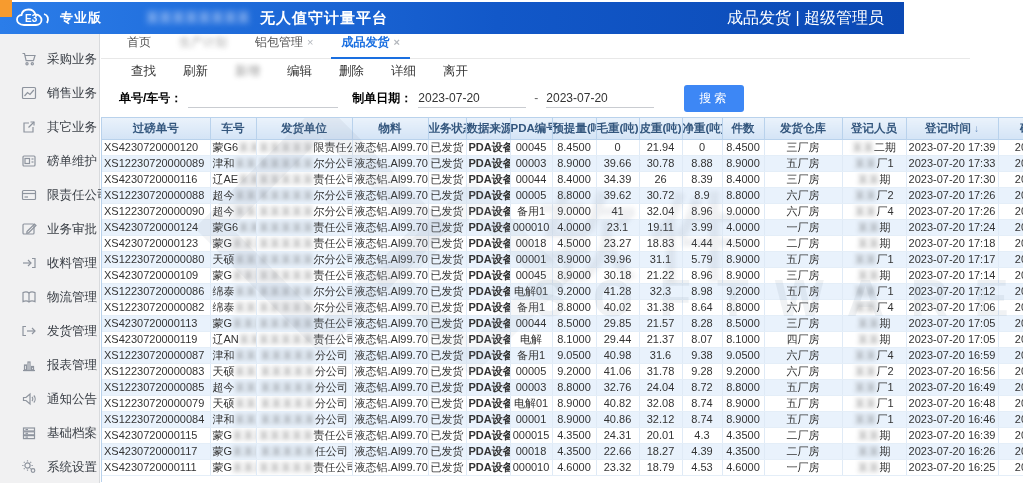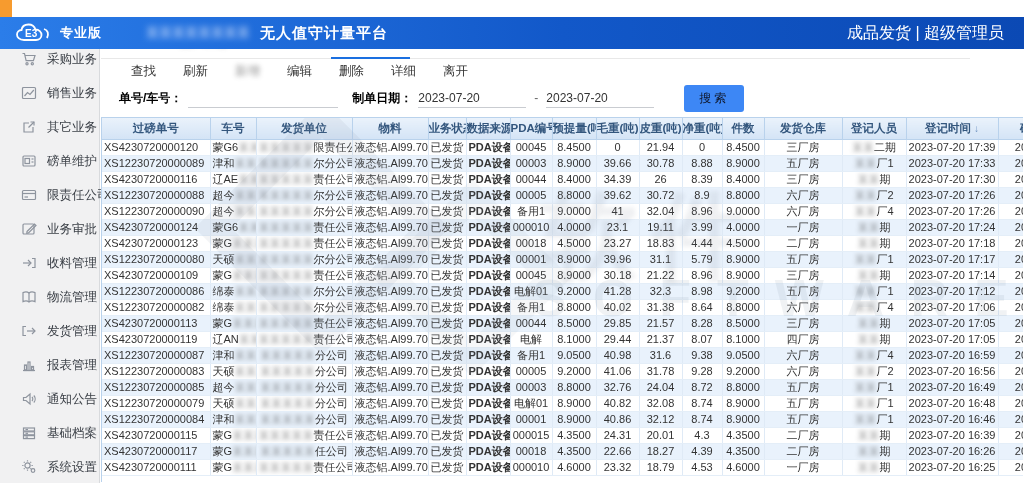--- a/index.html
+++ b/index.html
@@ -7,7 +7,7 @@
     font-family:"Liberation Sans", sans-serif; background:#fff; }
 
   
-  .topbar { position:absolute; left:0; top:17px; width:1024px; height:32px;
+  .topbar { position:absolute; left:0; top:2px; width:904px; height:32px;
     background:linear-gradient(90deg,#2b7de9 0%,#1258c9 55%,#0b49b4 100%);
     display:flex; align-items:center; color:#fff; z-index:5;justify-content:space-between; }
   .corner-accent { position:absolute; left:0; top:0; width:12px; height:17px;

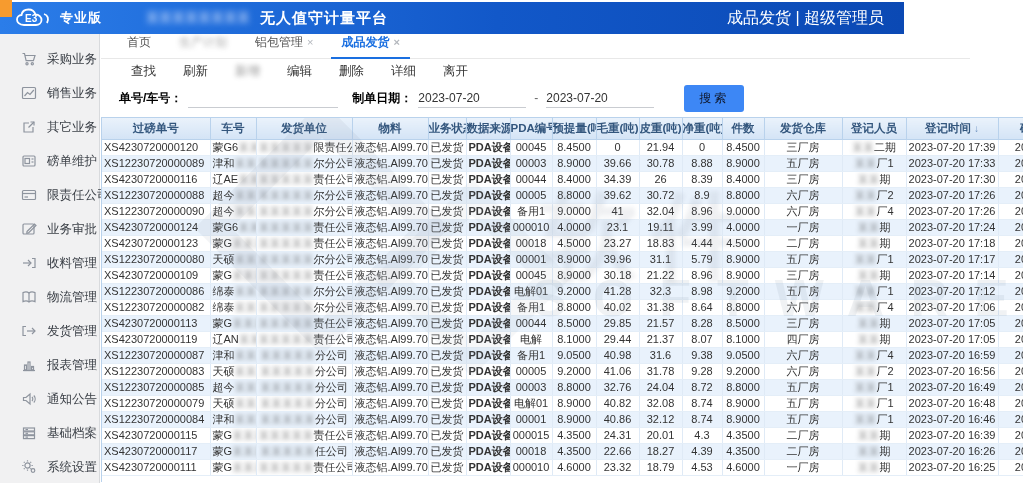--- a/index.html
+++ b/index.html
@@ -52,7 +52,7 @@
   .f-date { border:none; border-bottom:1px solid #c9ccd1; height:20px; width:108px;
     margin:0 8px 0 6px; font-size:12px; color:#333; background:transparent; }
   .dash { color:#666; font-size:12px; margin-right:2px; }
-  .search-btn { margin-left:22px; background:#3d87f5; color:#0f172a; border:none;
+  .search-btn { margin-left:22px; background:#3d87f5; color:#ffffff; border:none;
     border-radius:3px; font-size:12px; padding:5px 15px; cursor:pointer; letter-spacing:3px; }
 
   

